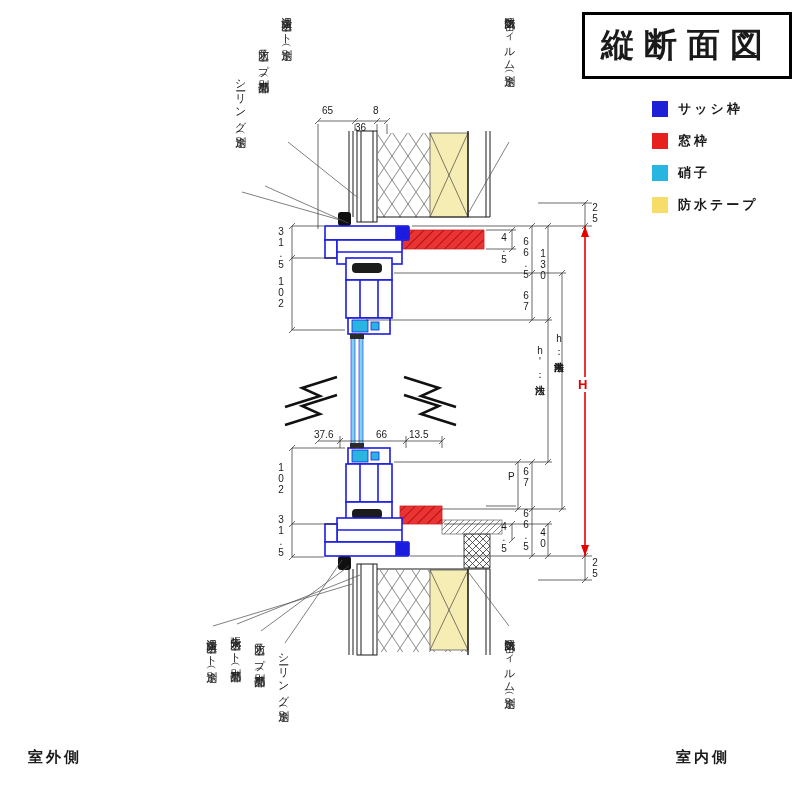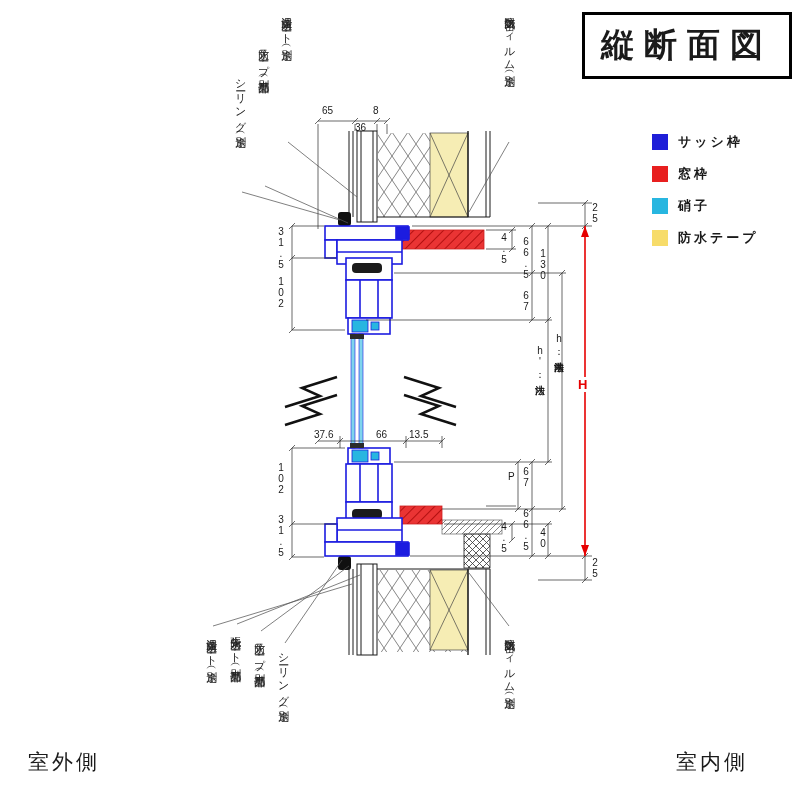--- a/index.html
+++ b/index.html
@@ -208,7 +208,7 @@
 
 <div class="abs title-box" style="left:582px; top:12px;">縦断面図</div>
 
-<div class="abs legend" style="left:652px; top:100px;margin-top:33px;">
+<div class="abs legend" style="left:652px; top:100px;">
   <div class="legend-row">
     <span class="swatch" style="background: rgb(31, 31, 216);"></span>
     <span class="legend-label">サッシ枠</span>

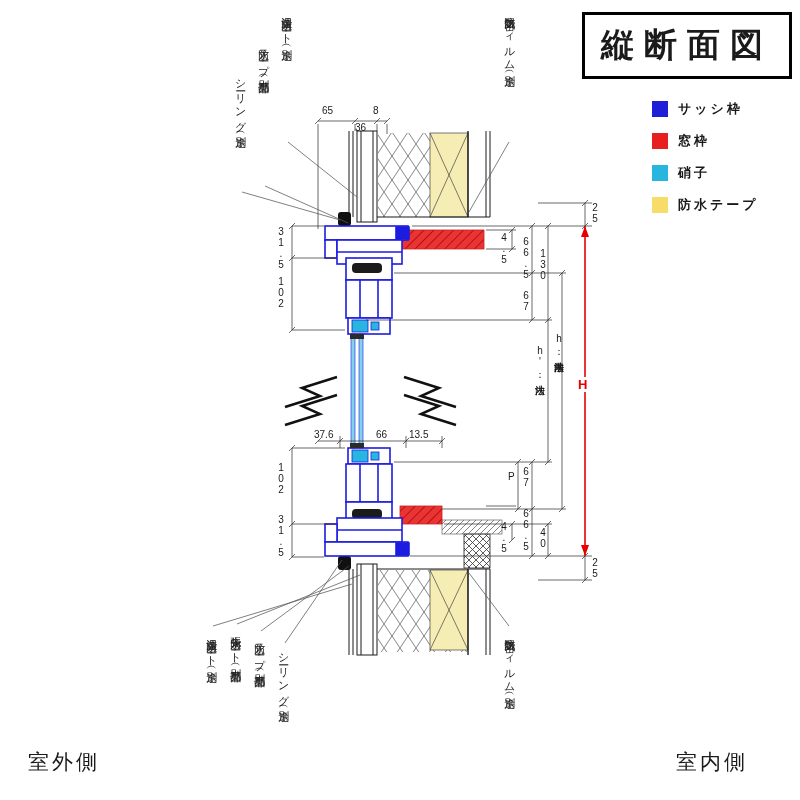--- a/index.html
+++ b/index.html
@@ -16,7 +16,7 @@
   .legend-row { display:flex; align-items:center; gap:10px; }
   .swatch { width:16px; height:16px; flex:0 0 auto; }
   .legend-label { font-size:13px; font-weight:bold; letter-spacing:3px; white-space:nowrap; }
-  .side-label { font-size:21px; letter-spacing:3px; font-weight:400; }
+  .side-label { font-size:15px; letter-spacing:3px; font-weight:700; }
   .h-label { font-size:13px; font-weight:bold; color:#e60000; background:#fff; padding:0 1px; }
   svg { position:absolute; left:0; top:0; }
 </style>

